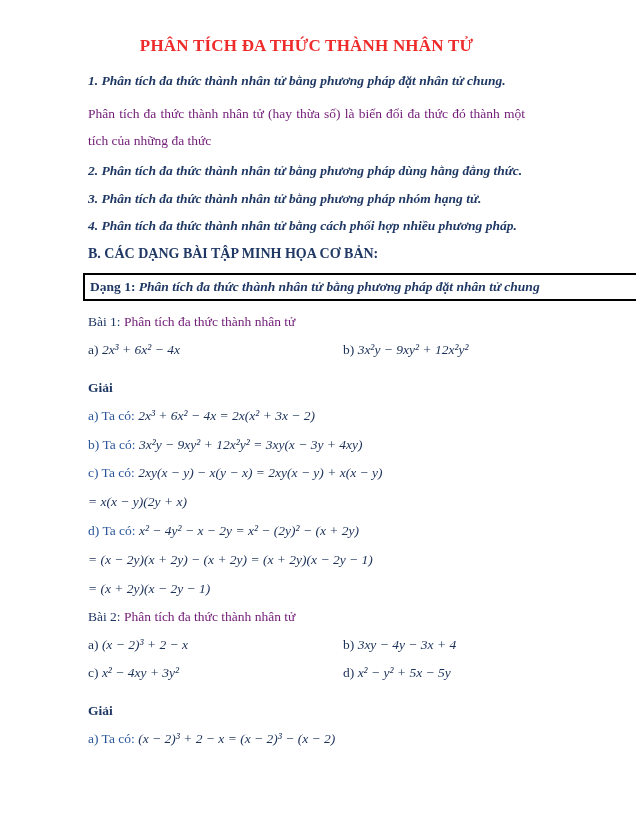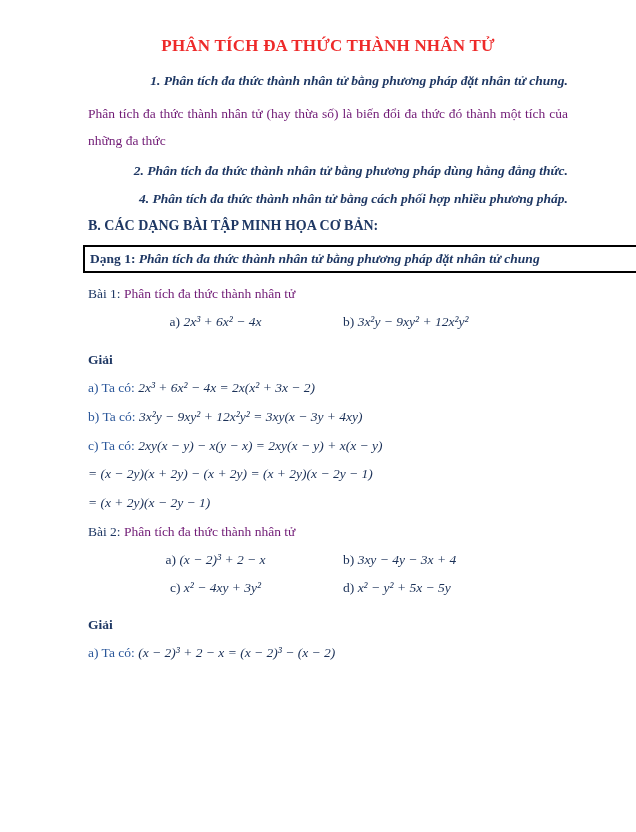--- a/index.html
+++ b/index.html
@@ -12,7 +12,7 @@
   .page {
     box-sizing: border-box;
     width: 636px; height: 832px;
-    padding: 36px 68px 0 88px;
+    padding: 36px 111px 0 88px;
   }
   .title {
     margin: 0 0 16px 0;

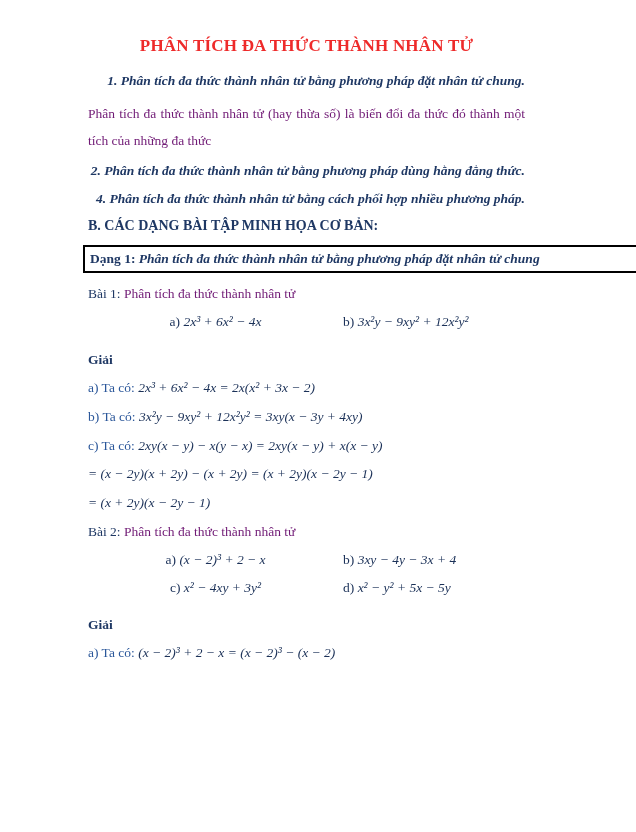--- a/index.html
+++ b/index.html
@@ -34,7 +34,6 @@
     font-weight: bold;
     font-style: italic;
     margin-bottom: 10px;
-    text-align: right;
   }
   .body-blue { color: #701a75; }
   .def { text-align: justify; line-height: 2.0; margin-bottom: 8px; }

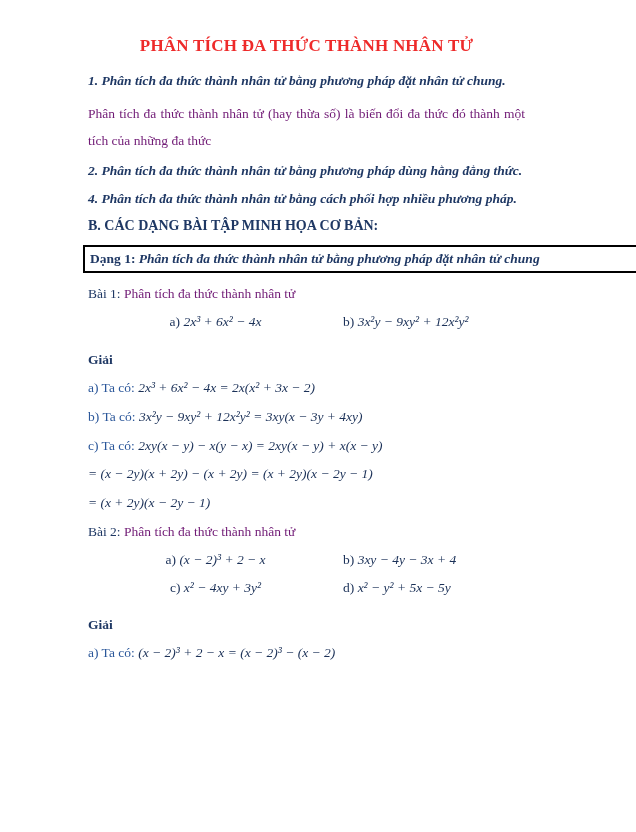--- a/index.html
+++ b/index.html
@@ -70,6 +70,7 @@
   <p class="body-blue def">Phân tích đa thức thành nhân tử (hay thừa số) là biến đổi đa thức đó thành một tích của những đa thức</p>
 
   <p class="method">2. Phân tích đa thức thành nhân tử bằng phương pháp dùng hằng đẳng thức.</p>
+  <p class="method">3. Phân tích đa thức thành nhân tử bằng phương pháp nhóm hạng tử.</p>
   <p class="method">4. Phân tích đa thức thành nhân tử bằng cách phối hợp nhiều phương pháp.</p>
 
   <p class="h-navy">B. CÁC DẠNG BÀI TẬP MINH HỌA CƠ BẢN:</p>

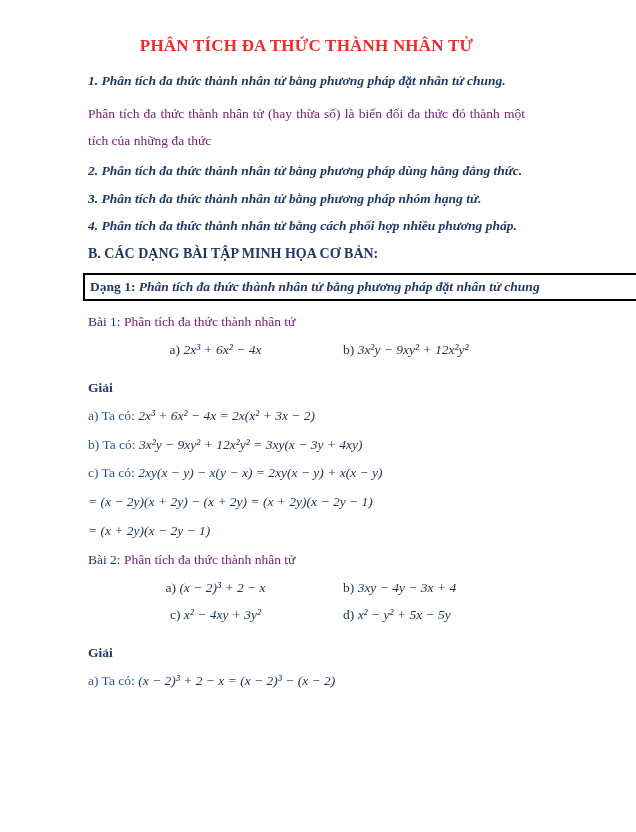--- a/index.html
+++ b/index.html
@@ -52,7 +52,7 @@
   .math { font-style: italic; color: #1b3158; }
   .prefix { color: #2b579a; }
   .prob-row { display: flex; margin-bottom: 10px; font-size: 13.5px; line-height: 1.32; }
-  .prob-col1 { width: 255px; text-align: center; }
+  .prob-col1 { width: 255px; }
   .pkey { color: #1b3158; }
   .giai { color: #1f3864; font-weight: bold; margin-bottom: 10px; margin-top: 20px; }
   .sol { margin-bottom: 11px; }

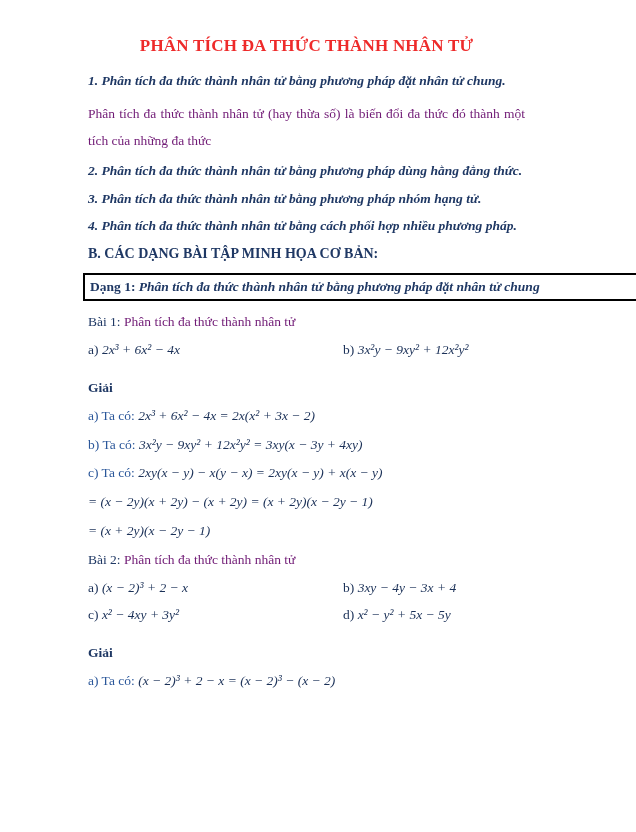--- a/index.html
+++ b/index.html
@@ -112,6 +112,9 @@
     <span class="math">2xy(x − y) − x(y − x) = 2xy(x − y) + x(x − y)</span>
   </p>
   <p class="sol">
+    <span class="math">= x(x − y)(2y + x)</span>
+  </p>
+  <p class="sol">
     <span class="math">= (x − 2y)(x + 2y) − (x + 2y) = (x + 2y)(x − 2y − 1)</span>
   </p>
   <p class="sol">

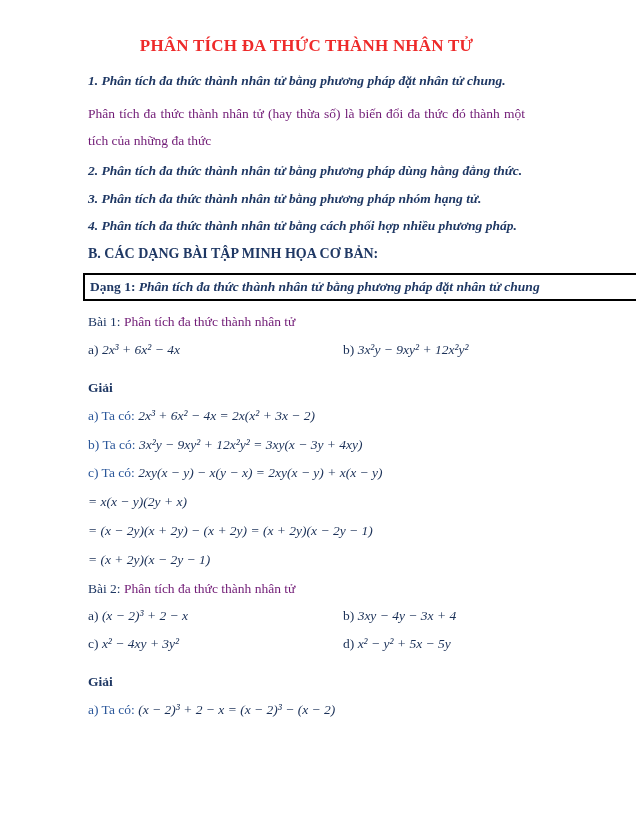--- a/index.html
+++ b/index.html
@@ -115,6 +115,10 @@
     <span class="math">= x(x − y)(2y + x)</span>
   </p>
   <p class="sol">
+    <span class="prefix">d) Ta có:</span>
+    <span class="math">x² − 4y² − x − 2y = x² − (2y)² − (x + 2y)</span>
+  </p>
+  <p class="sol">
     <span class="math">= (x − 2y)(x + 2y) − (x + 2y) = (x + 2y)(x − 2y − 1)</span>
   </p>
   <p class="sol">

